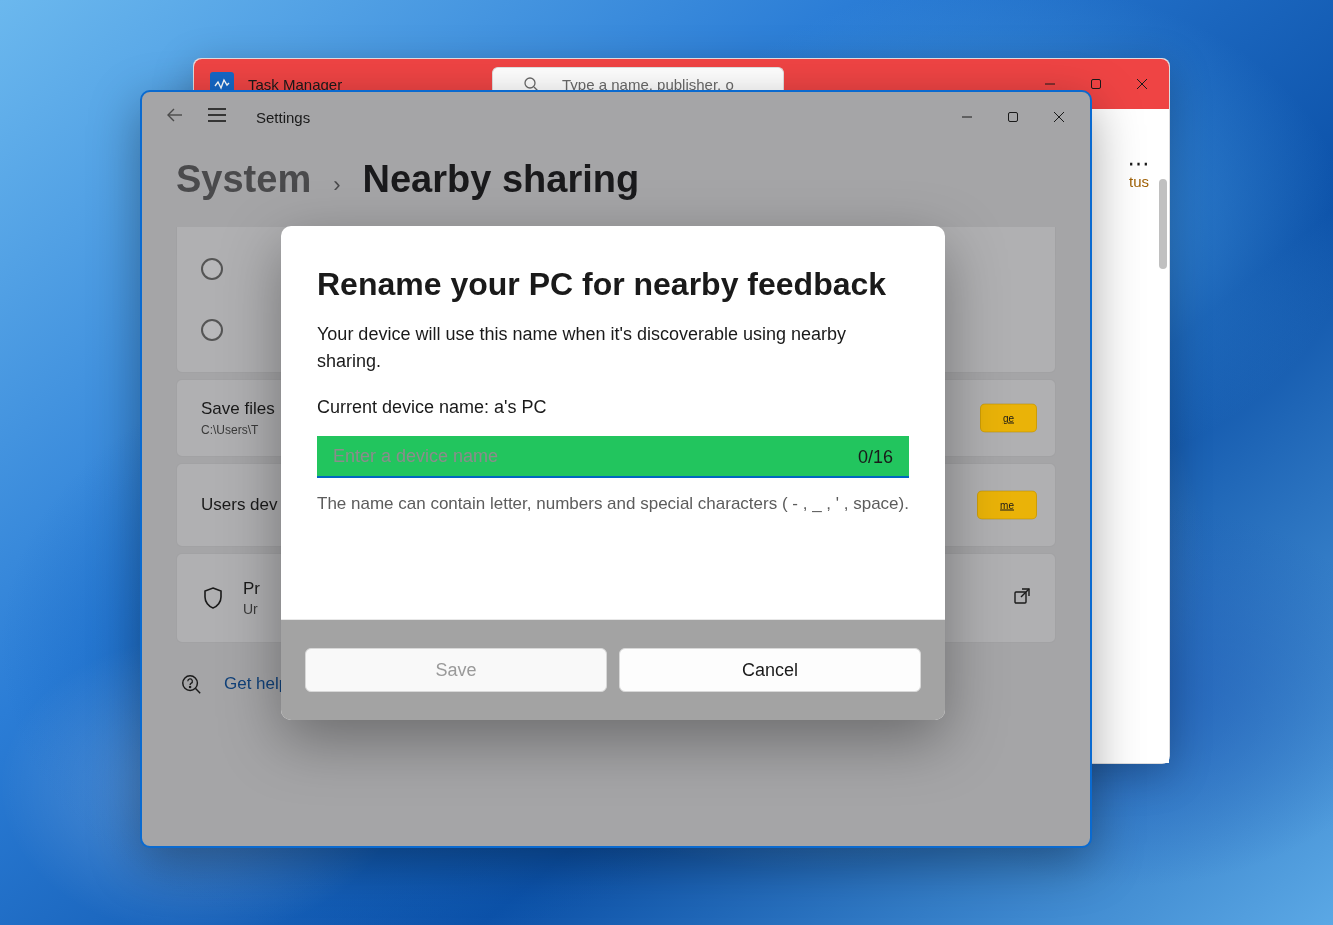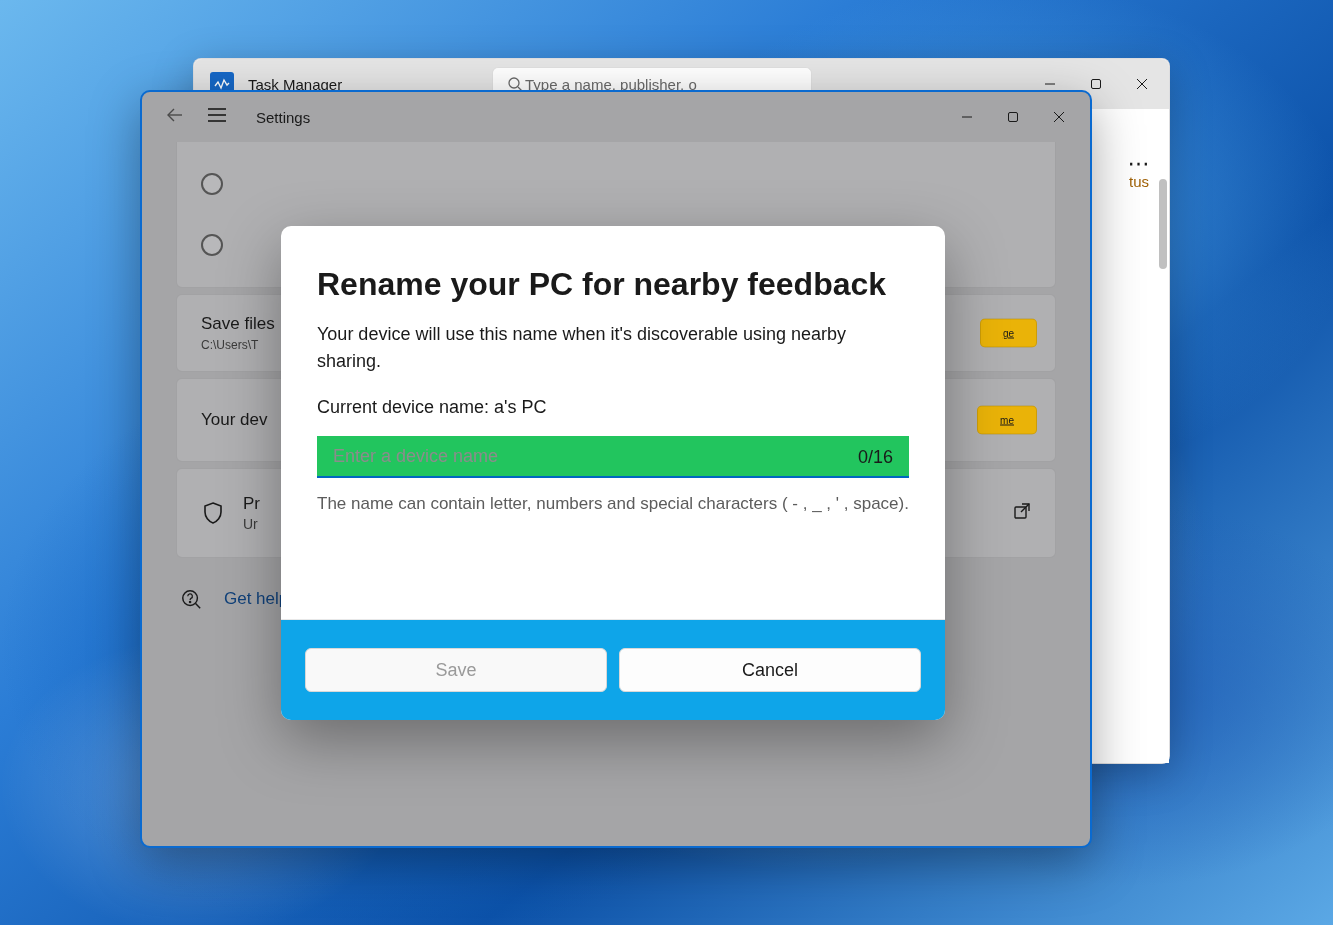--- a/index.html
+++ b/index.html
@@ -51,7 +51,7 @@
       display: flex;
       align-items: center;
       padding: 0 4px 0 16px;
-      background: #e5e5e5;
+      background: #ef4444;
       border-radius: 8px 8px 0 0;
       position: relative;
     }

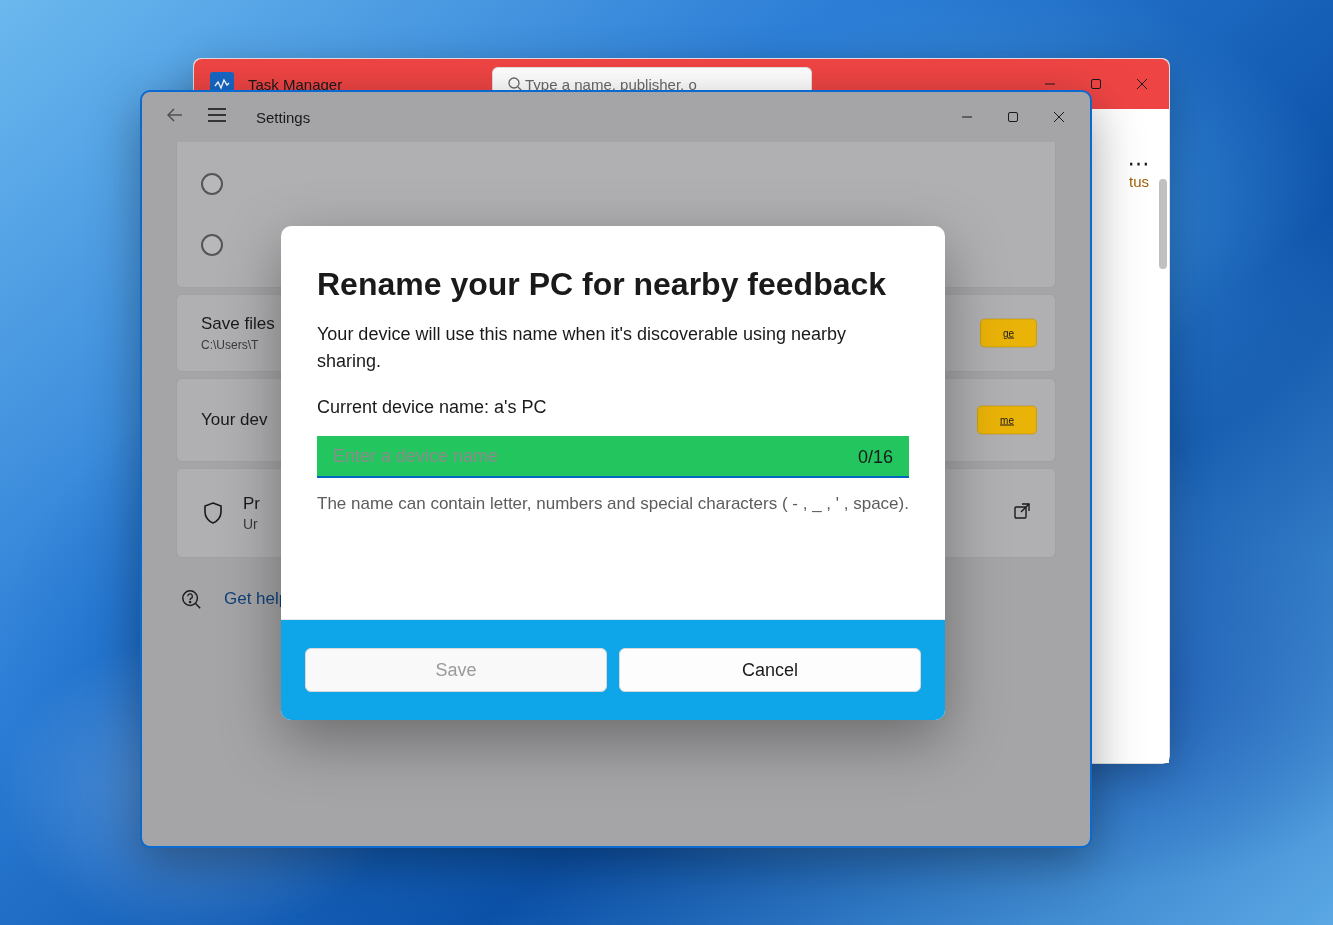--- a/index.html
+++ b/index.html
@@ -74,7 +74,7 @@
       position: absolute;
       left: 298px;
       top: 8px;
-      width: 320px;
+      width: 292px;
       height: 34px;
       background: #fff;
       border: 1px solid #e0e0e0;
@@ -82,8 +82,8 @@
       border-radius: 6px;
       display: flex;
       align-items: center;
-      padding: 0 14px;
-      gap: 2px;
+      padding: 0 30px;
+      gap: 23px;
       color: #6a6a6a;
     }
     .tm-search svg { width: 16px; height: 16px; flex-shrink: 0; }

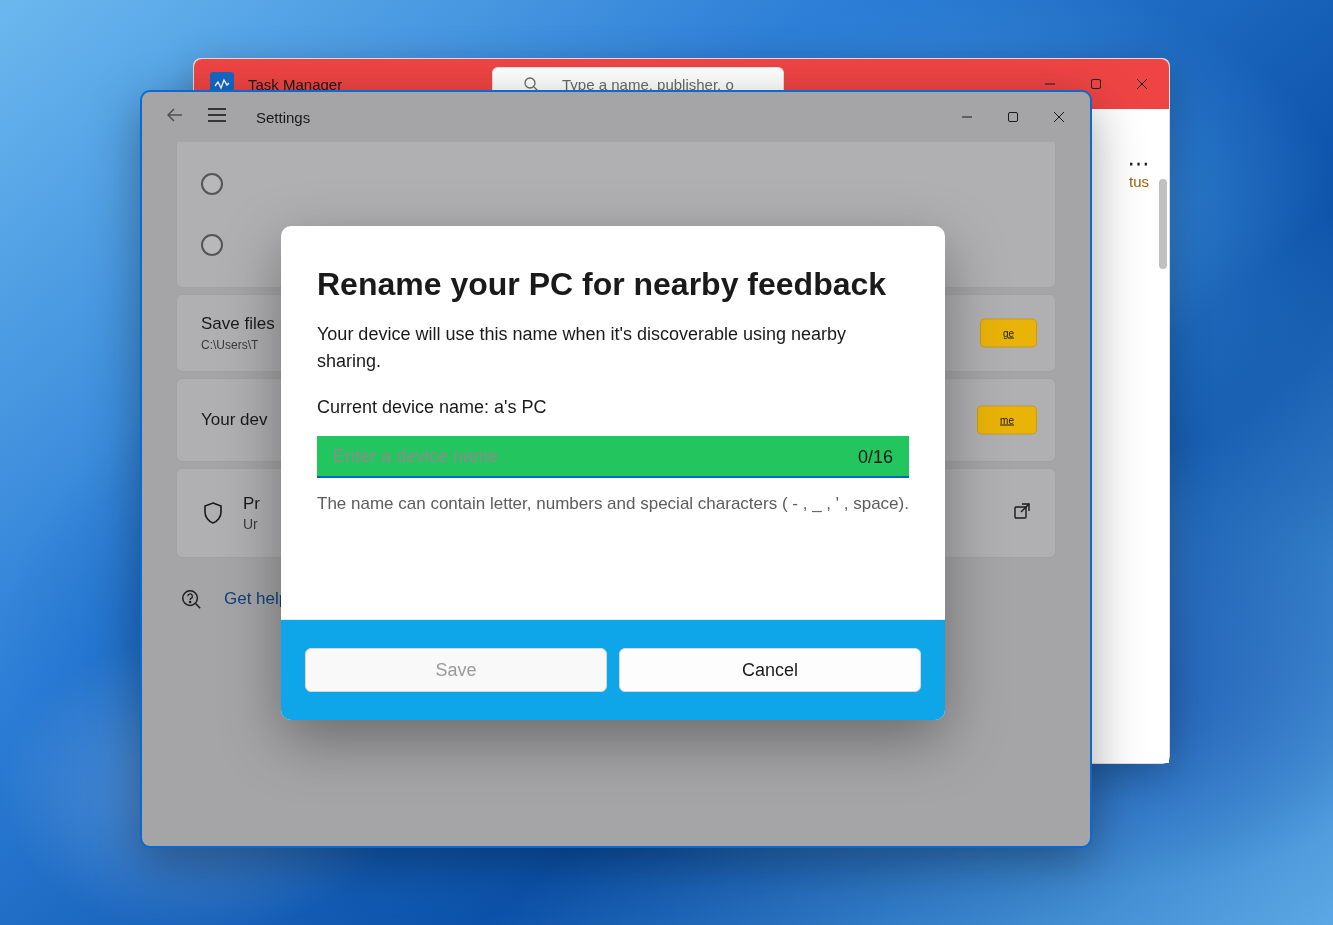--- a/index.html
+++ b/index.html
@@ -466,6 +466,11 @@
     </div>
   </div>
 
+  <div class="breadcrumb">
+    <span class="bc-system">System</span>
+    <span class="bc-chevron">›</span>
+    <span class="bc-page">Nearby sharing</span>
+  </div>
 
   <div class="settings-body">
     <div class="card card-radio-stack">

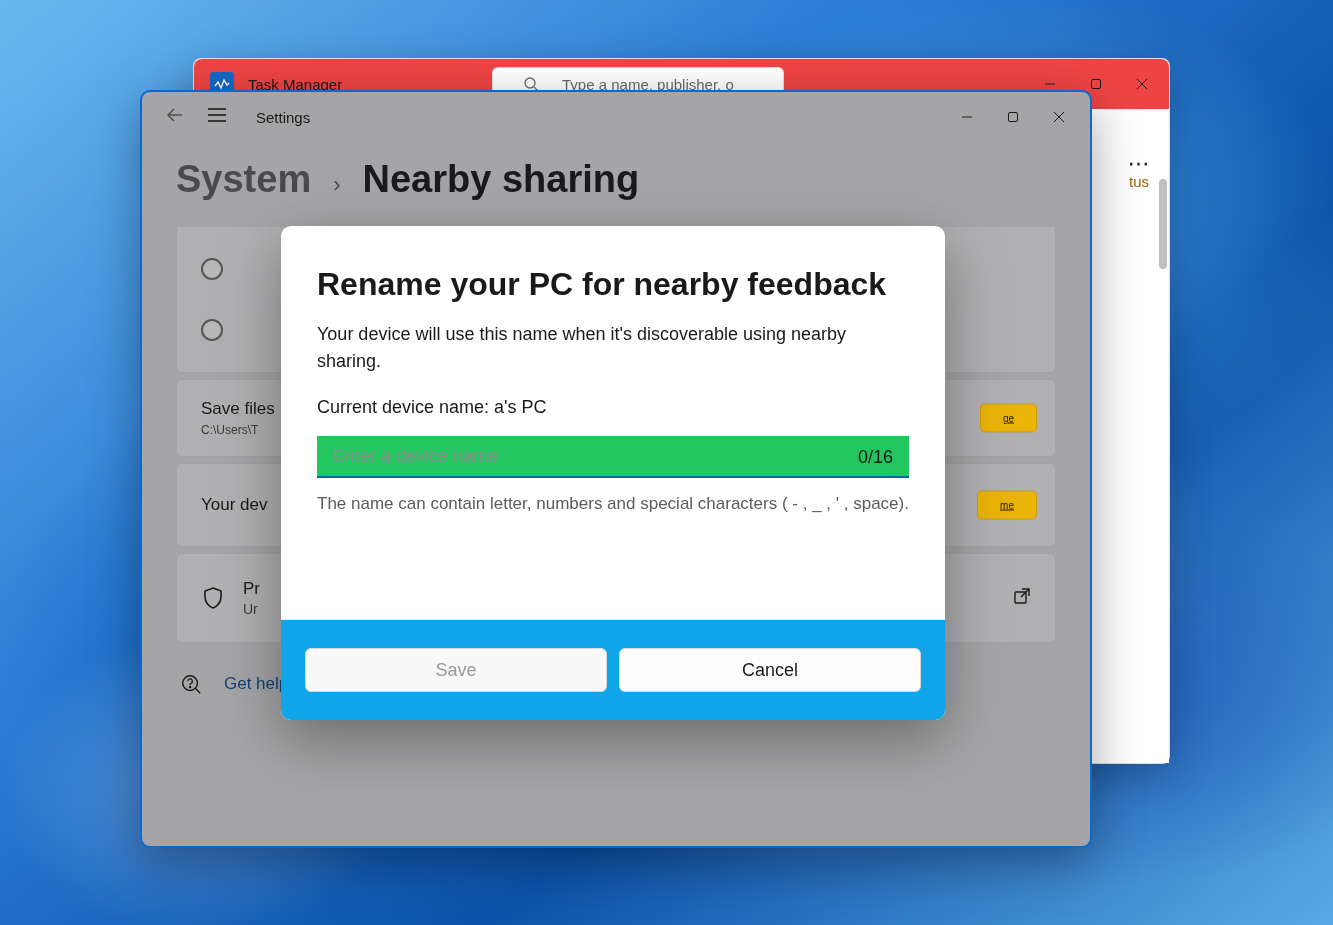--- a/index.html
+++ b/index.html
@@ -485,7 +485,7 @@
     </div>
 
     <div class="card card-rename">
-      <span class="pri">Your dev</span>
+      <span class="pri">Users dev</span>
       <div class="card-btn-right"><span>me</span></div>
     </div>
 

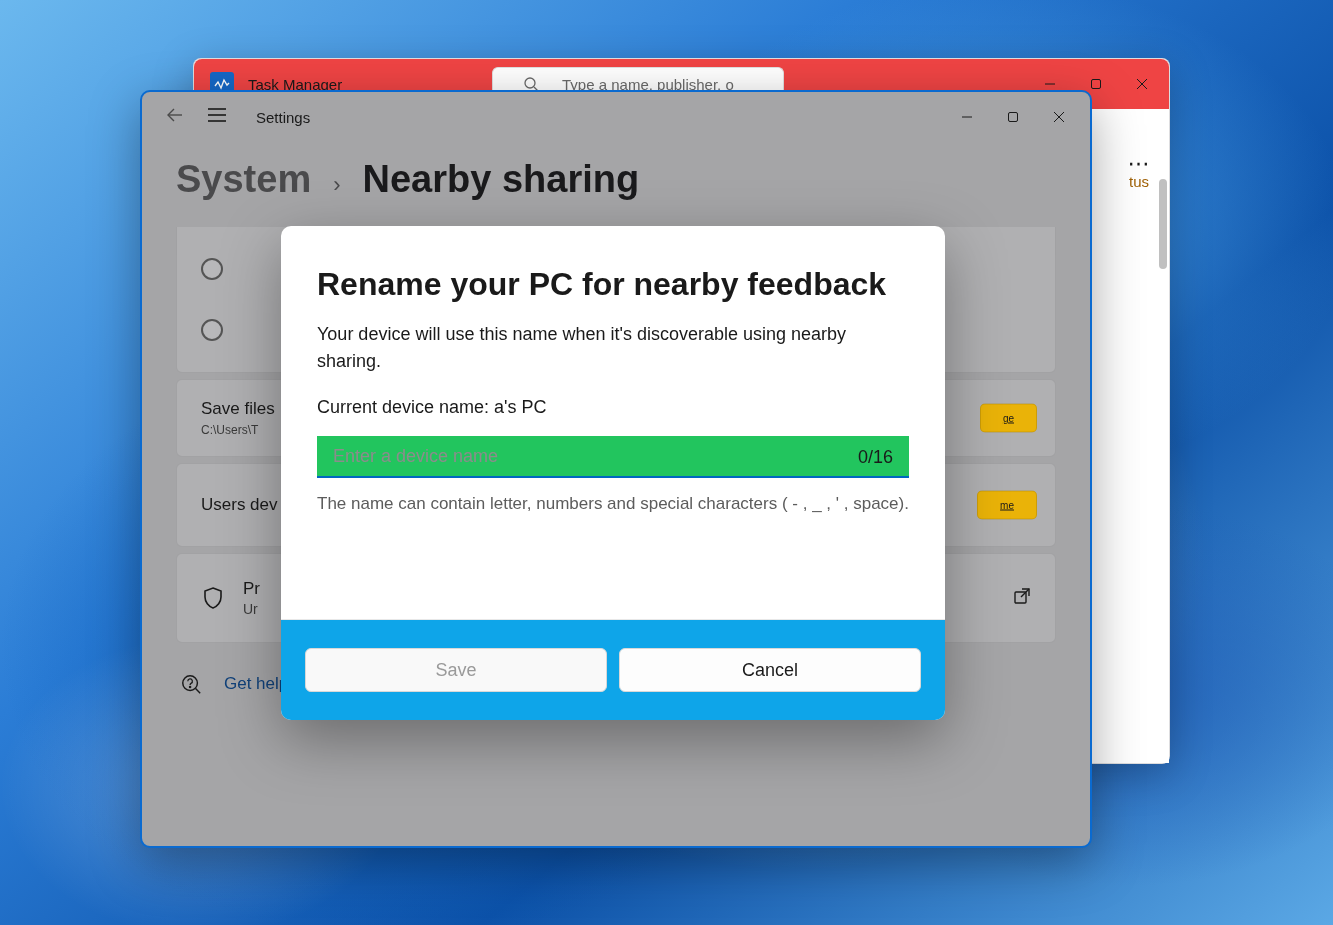--- a/index.html
+++ b/index.html
@@ -355,7 +355,7 @@
       line-height: 1.45;
     }
     .modal-footer {
-      background: #0ea5e9;
+      background: #a3a3a3;
       border-top: 1px solid #e8e8e8;
       border-radius: 0 0 10px 10px;
       padding: 28px 24px;

